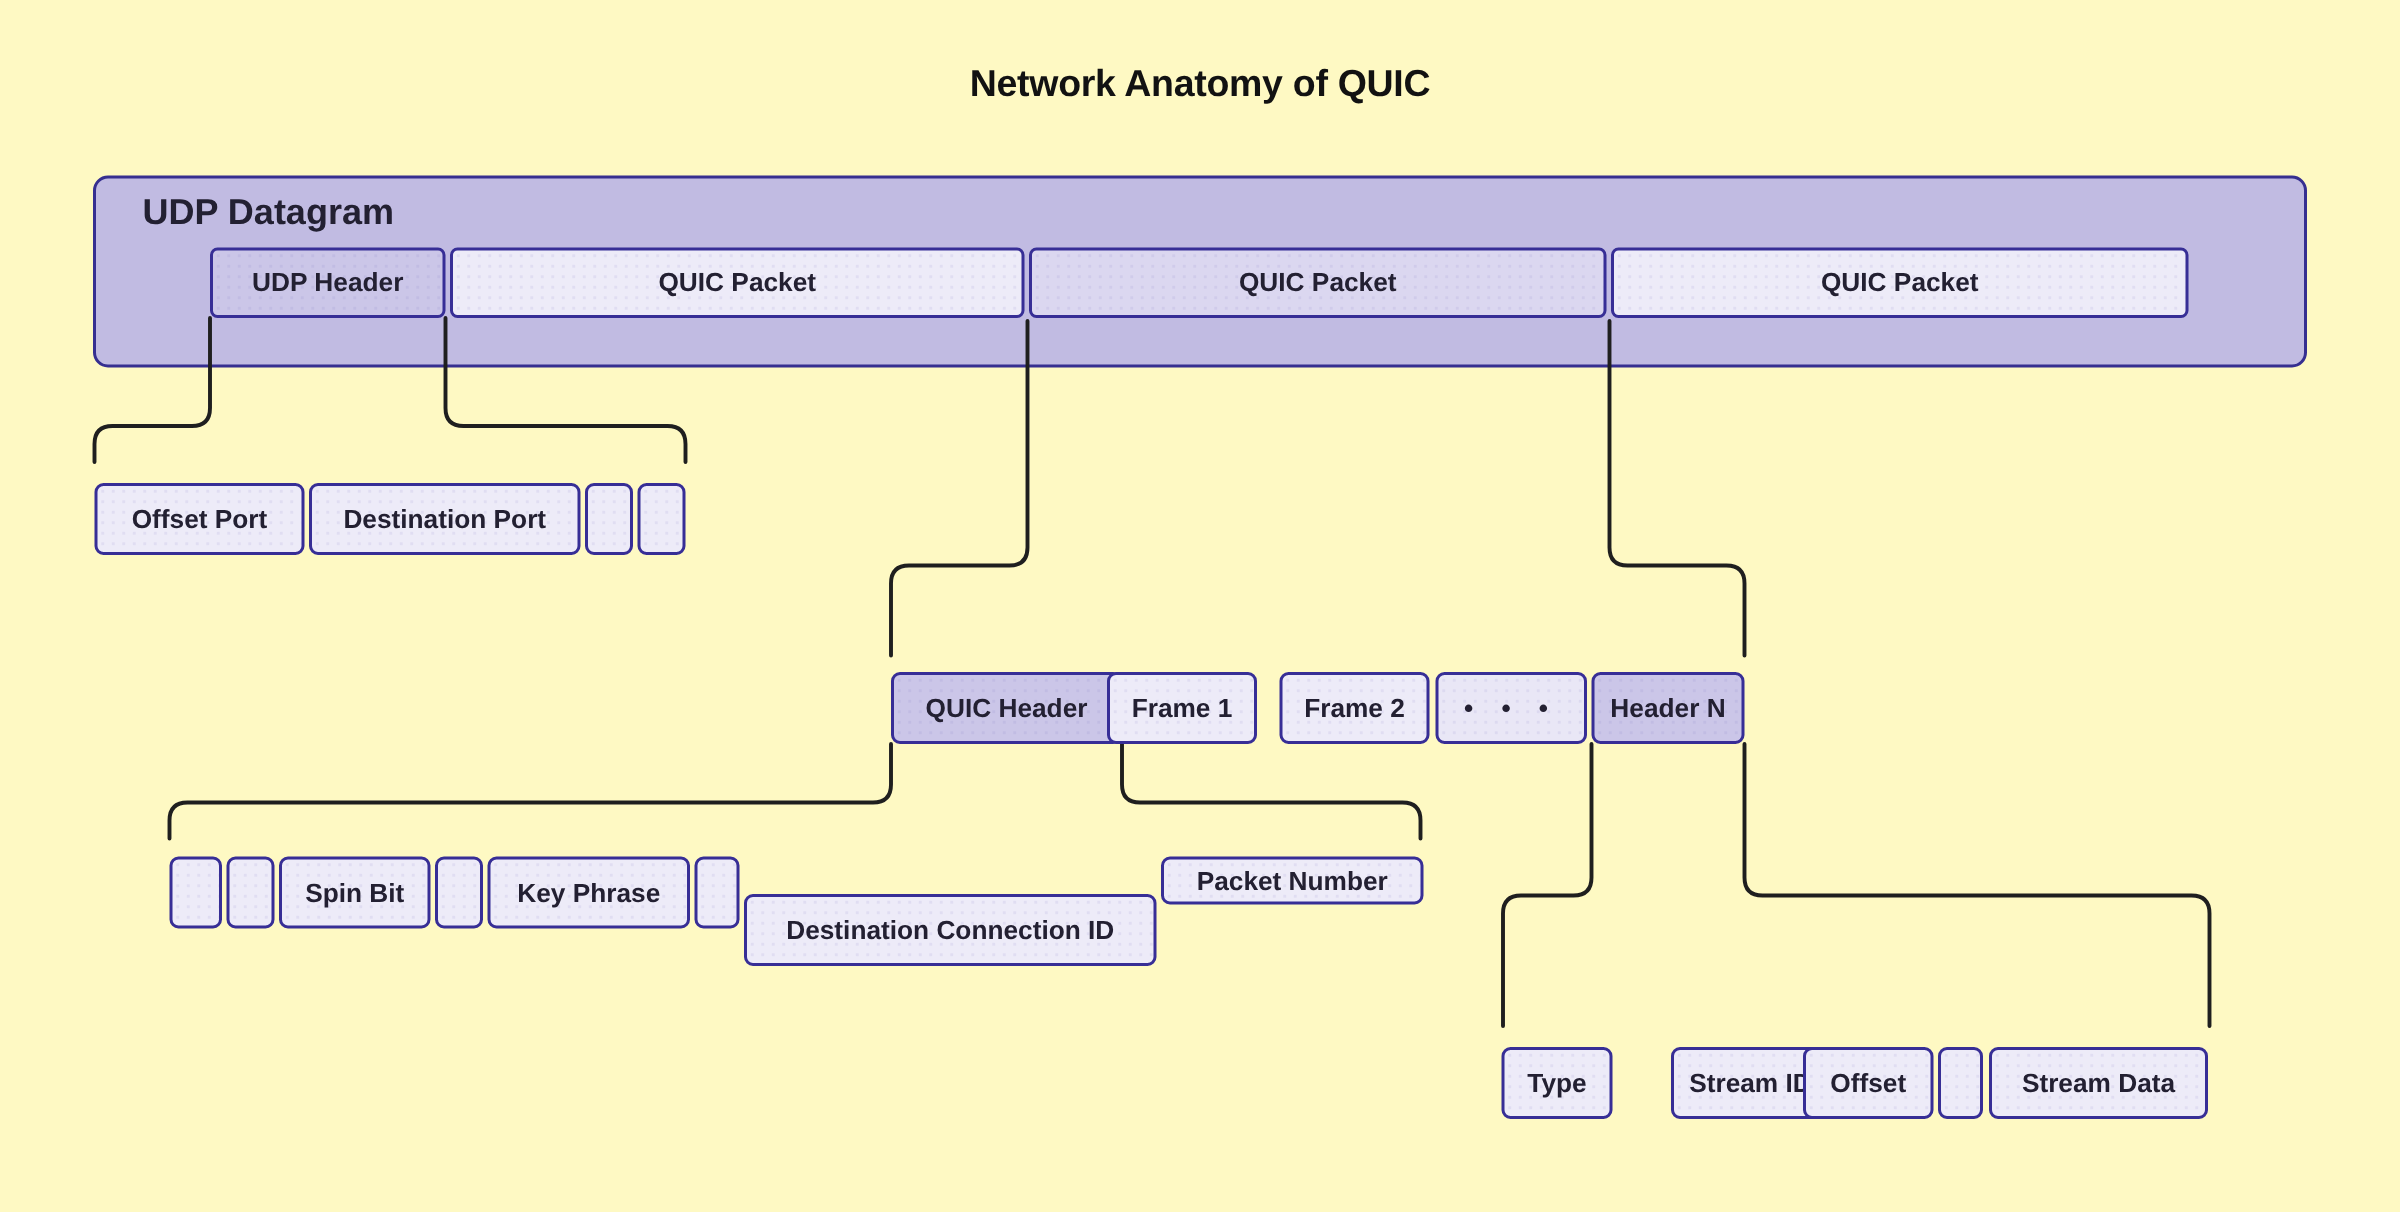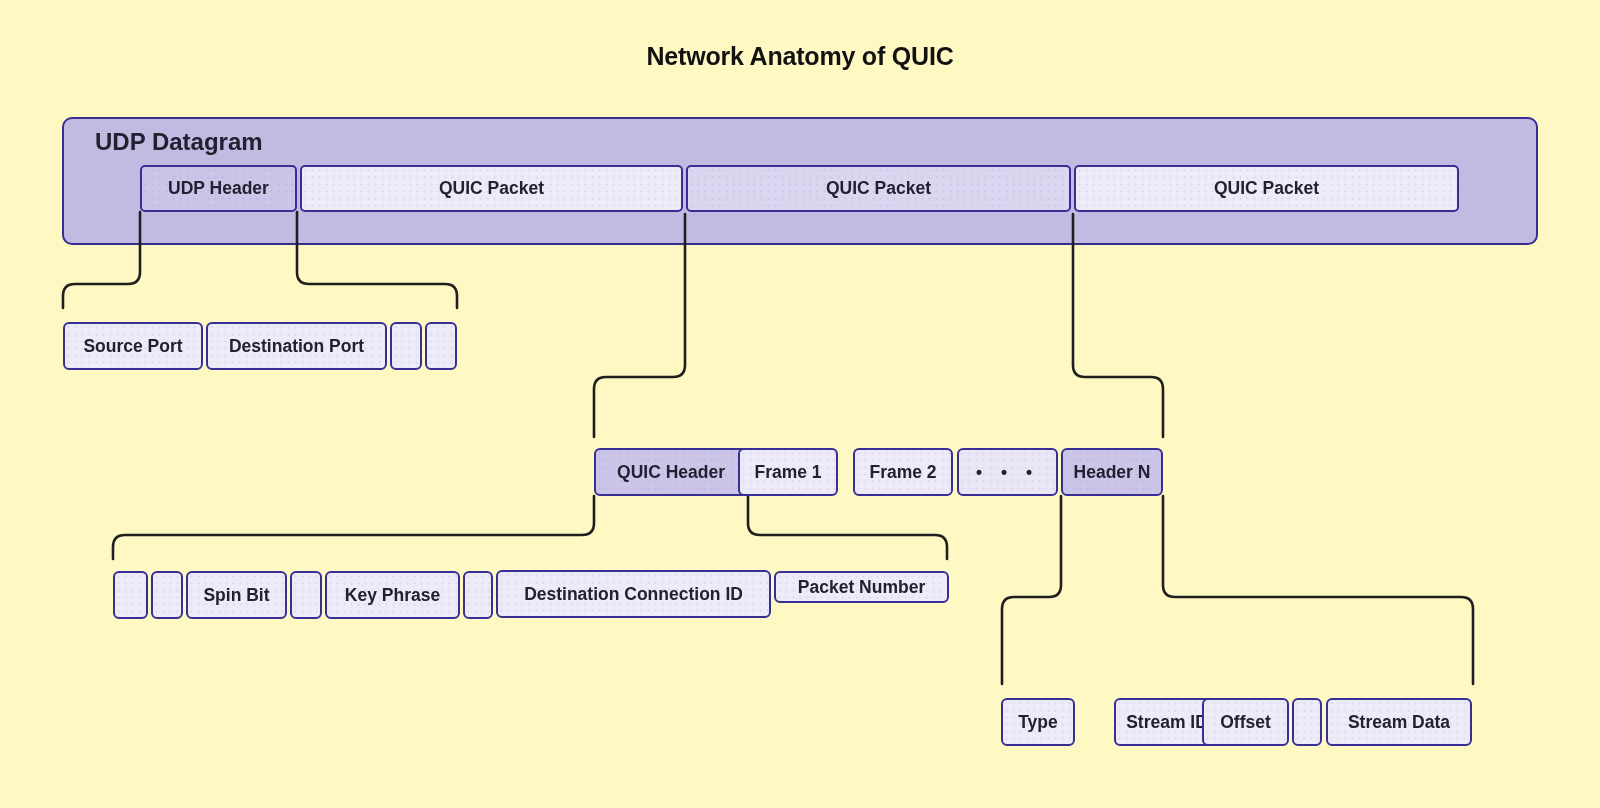--- a/index.html
+++ b/index.html
@@ -62,7 +62,7 @@
   <div class="box medium" style="left:686px;top:165px;width:385px;height:47px;border-radius:5px">QUIC Packet</div>
   <div class="box light" style="left:1074px;top:165px;width:385px;height:47px;border-radius:5px">QUIC Packet</div>
 
-  <div class="box light" style="left:63px;top:322px;width:140px;height:48px">Source Port</div>
+  <div class="box light" style="left:63px;top:322px;width:140px;height:48px">Offset Port</div>
   <div class="box light" style="left:206px;top:322px;width:181px;height:48px">Destination Port</div>
   <div class="box light" style="left:390px;top:322px;width:32px;height:48px"></div>
   <div class="box light" style="left:425px;top:322px;width:32px;height:48px"></div>

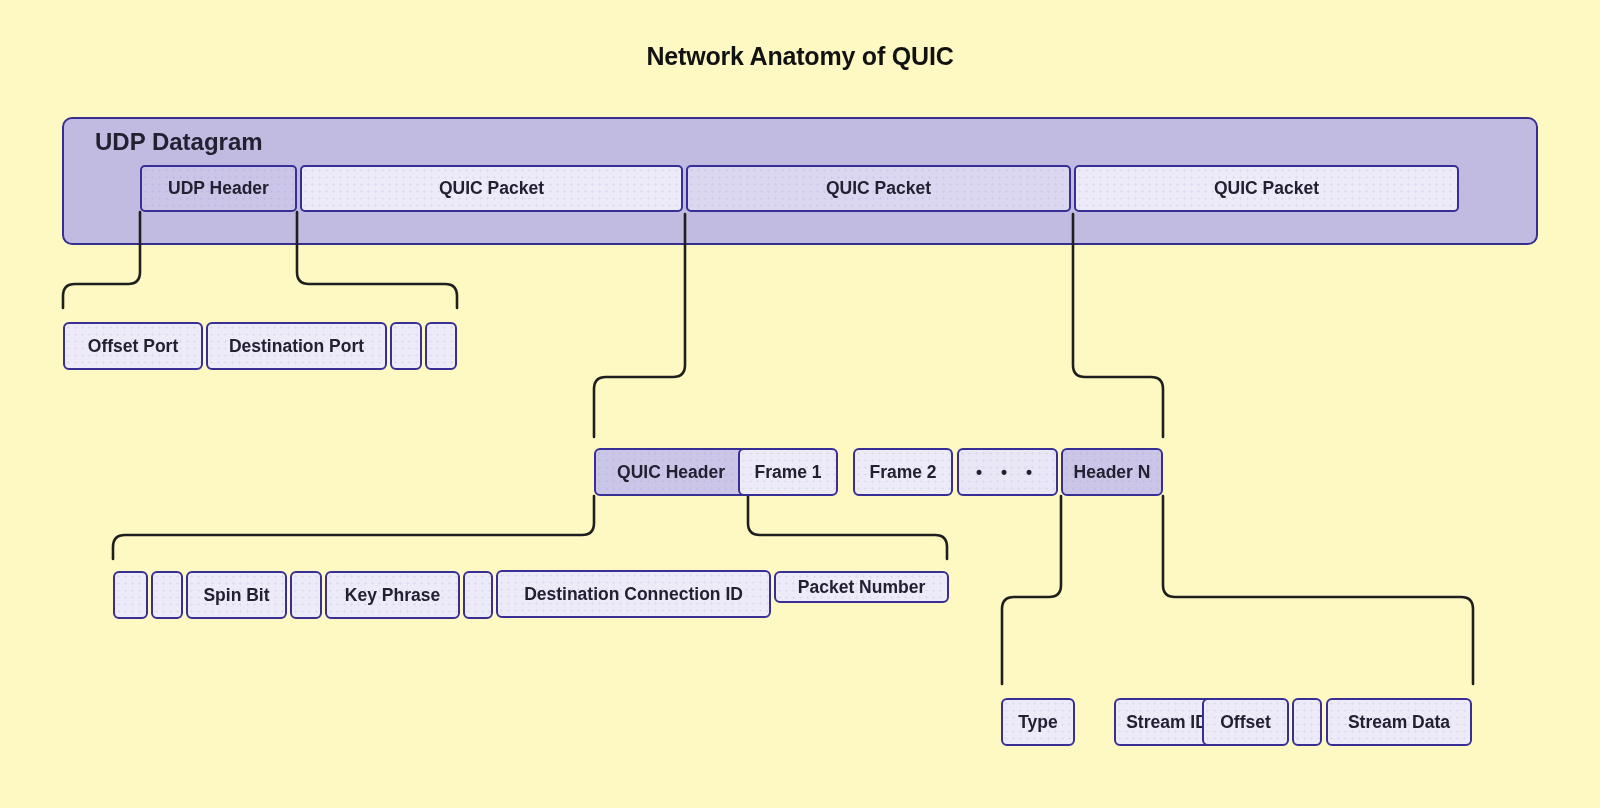--- a/index.html
+++ b/index.html
@@ -79,7 +79,7 @@
   <div class="box light" style="left:290px;top:571px;width:32px;height:48px"></div>
   <div class="box light" style="left:325px;top:571px;width:135px;height:48px">Key Phrase</div>
   <div class="box light" style="left:463px;top:571px;width:30px;height:48px"></div>
-  <div class="box light" style="left:496px;top:570px;width:275px;height:48px">Destination Connection ID</div>
+  <div class="box light" style="left:496px;top:596px;width:275px;height:48px">Destination Connection ID</div>
   <div class="box light" style="left:774px;top:571px;width:175px;height:32px">Packet Number</div>
 
   <div class="box light" style="left:1001px;top:698px;width:74px;height:48px">Type</div>

